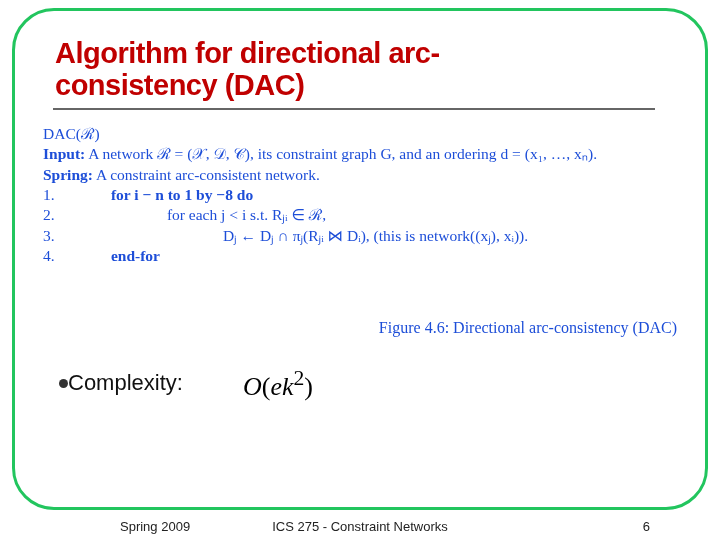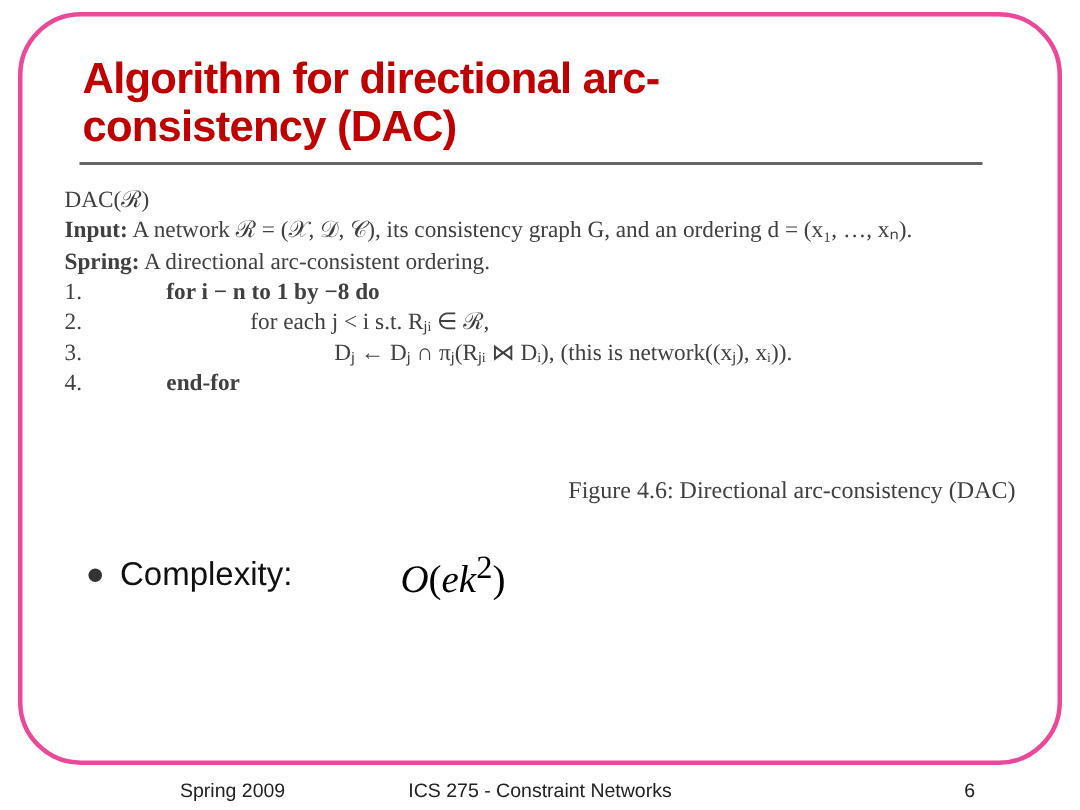--- a/index.html
+++ b/index.html
@@ -17,7 +17,7 @@
     left: 12px;
     right: 12px;
     bottom: 30px;
-    border: 3px solid #ec4899;
+    border: 3px solid #22c55e;
     border-radius: 42px;
     padding: 26px 28px 18px 28px;
   }

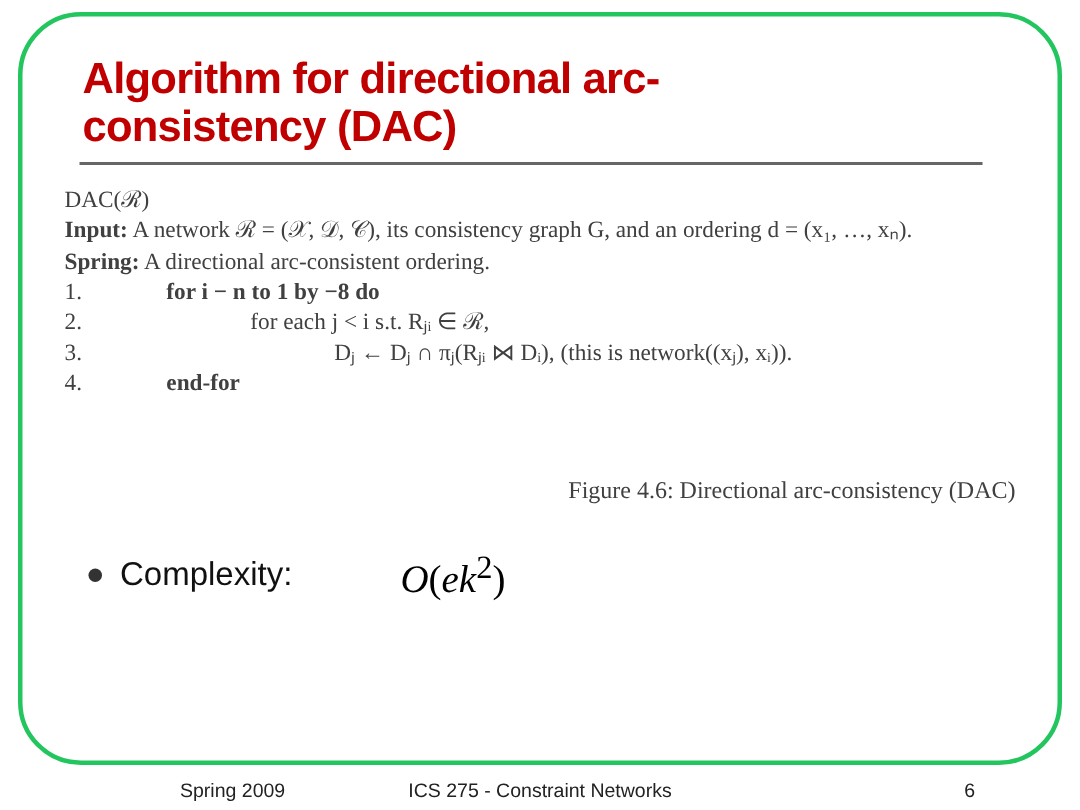--- a/index.html
+++ b/index.html
@@ -42,7 +42,7 @@
     font-family: "Times New Roman", Times, serif;
     font-size: 15.5px;
     line-height: 1.25;
-    color: #404040;
+    color: #1d4ed8;
   }
   .body .row { white-space: nowrap; margin-bottom: 1px; }
   .indent1 { padding-left: 44px; }

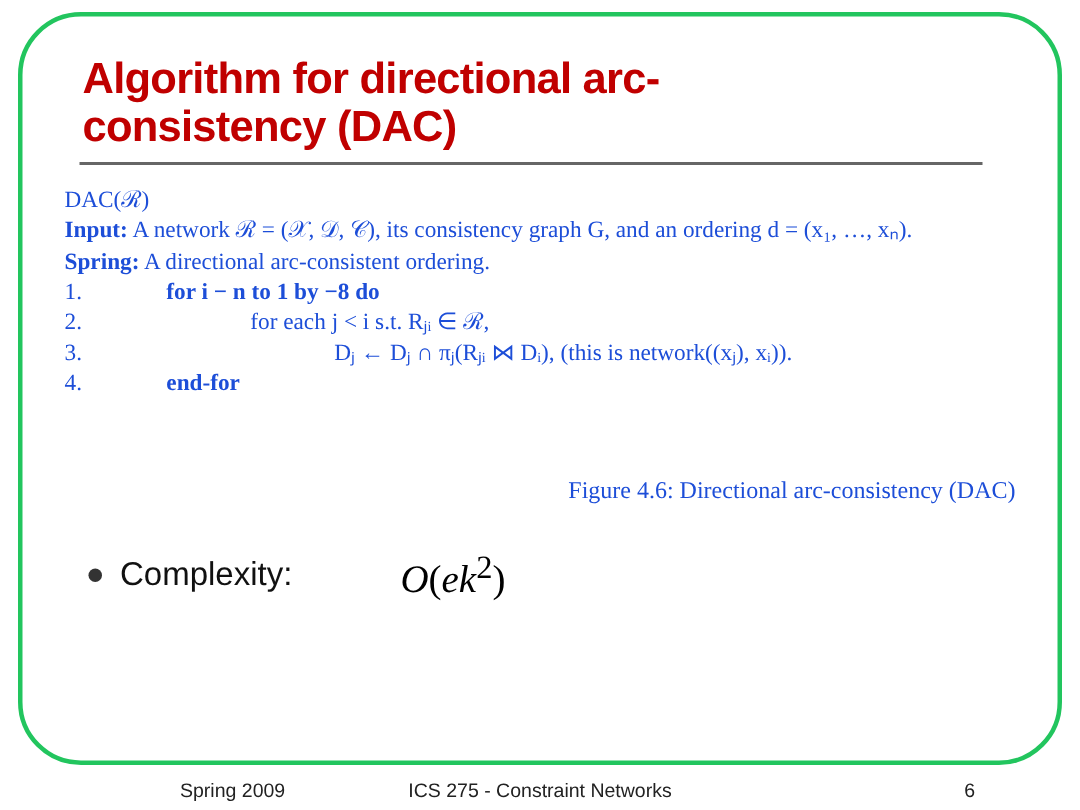--- a/index.html
+++ b/index.html
@@ -106,7 +106,7 @@
     <div class="row">DAC(ℛ)</div>
     <div class="row">
       <b>Input:</b>
-      <span>A network ℛ = (𝒳, 𝒟, 𝒞), its consistency graph G, and an ordering d = (x₁, …, xₙ).</span>
+      <span>A network ℛ = (𝒳, 𝒟, 𝒞), its constraint graph G, and an ordering d = (x₁, …, xₙ).</span>
     </div>
     <div class="row">
       <b>Spring:</b>

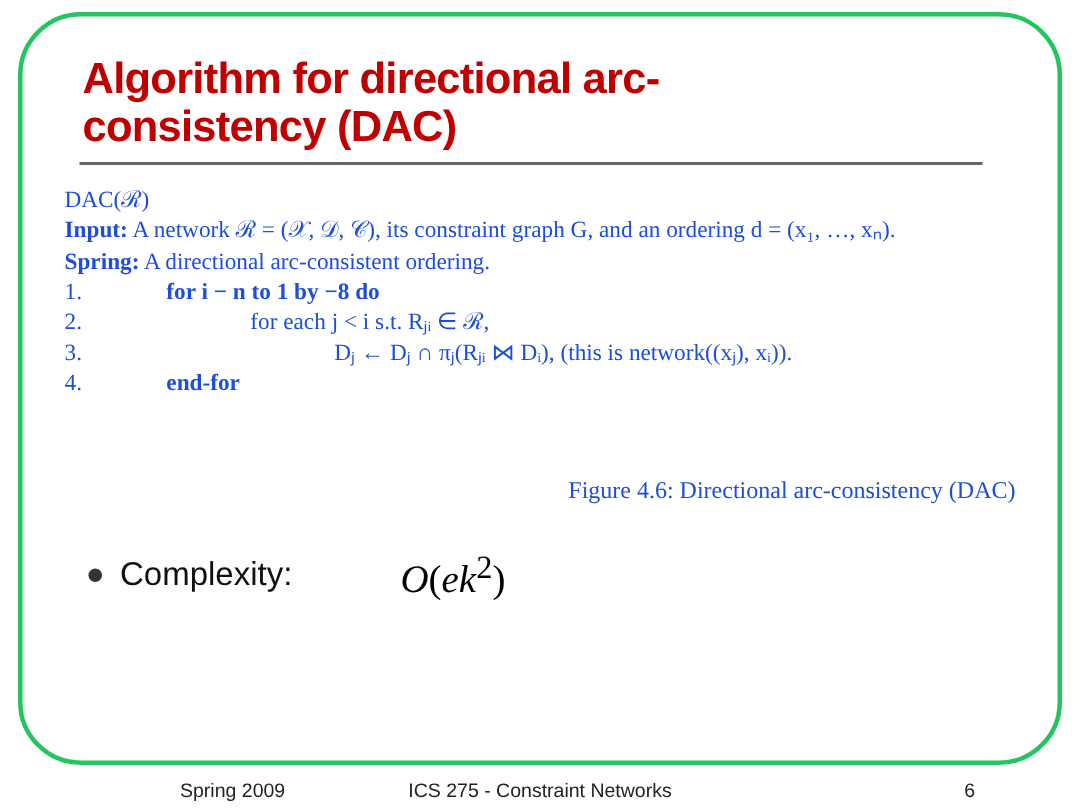--- a/index.html
+++ b/index.html
@@ -110,7 +110,7 @@
     </div>
     <div class="row">
       <b>Spring:</b>
-      <span>A directional arc-consistent ordering.</span>
+      <span>A constraint arc-consistent network.</span>
     </div>
 
     <div class="row">

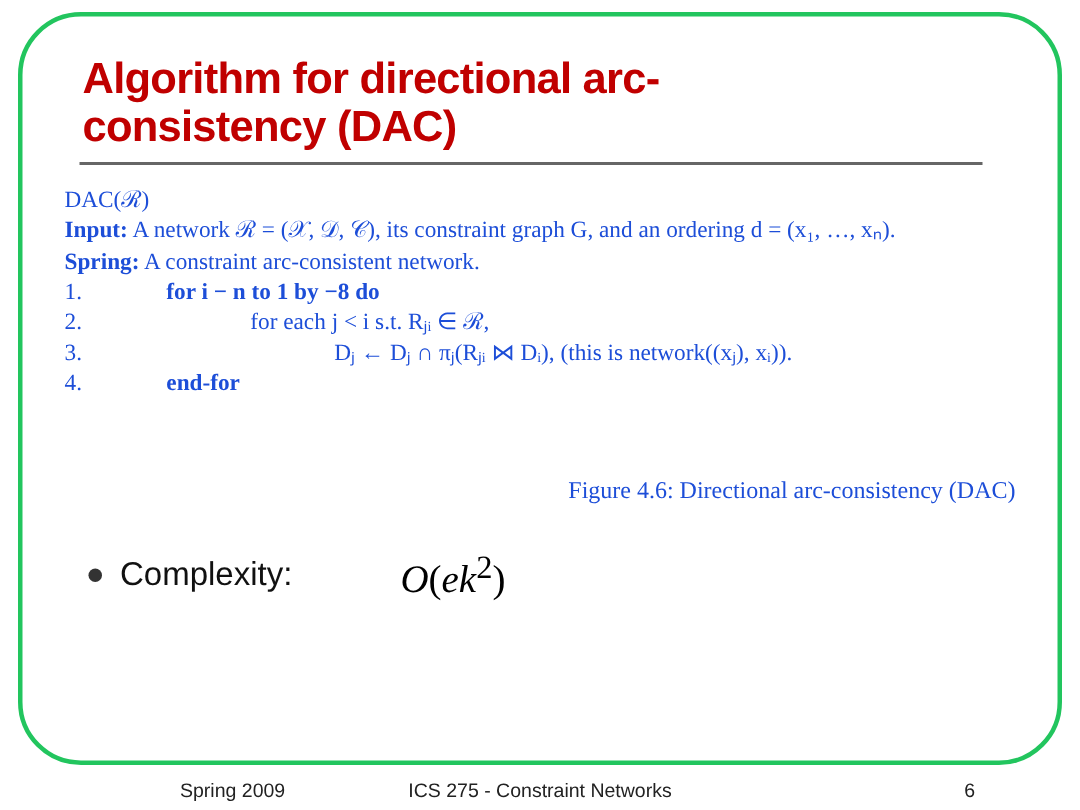--- a/index.html
+++ b/index.html
@@ -59,7 +59,6 @@
     margin-top: 28px;
     display: flex;
     align-items: center;
-    gap: 12px;
   }
   .bullet {
     width: 9px; height: 9px; border-radius: 50%;

